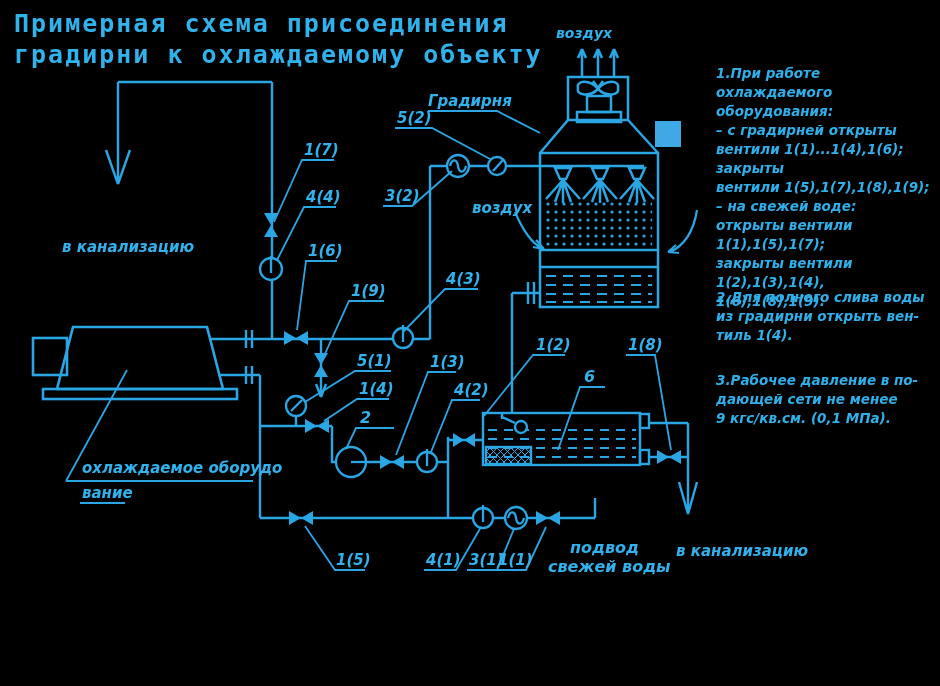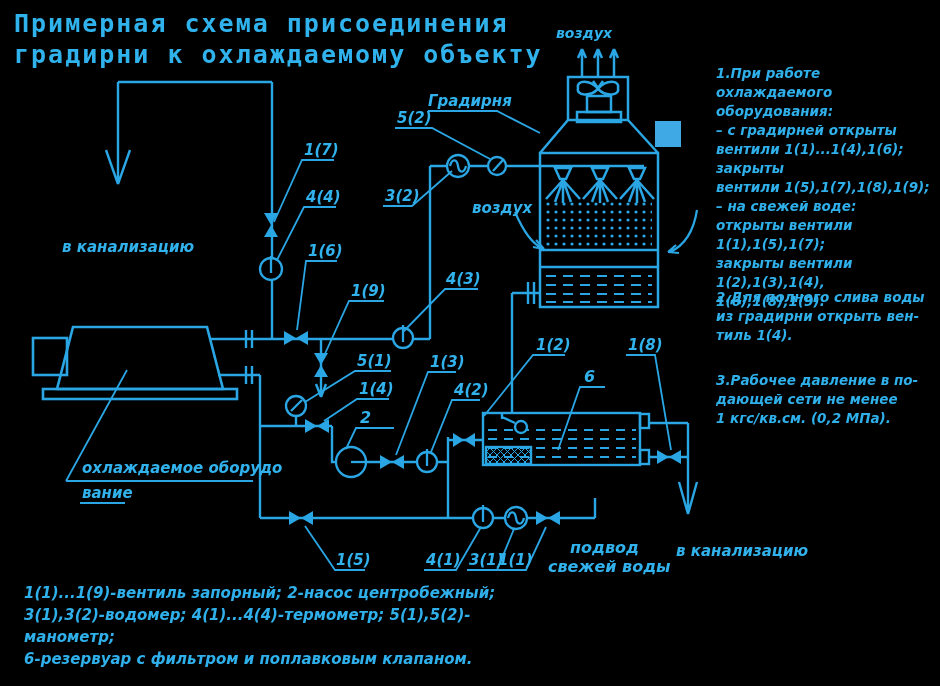--- a/index.html
+++ b/index.html
@@ -41,7 +41,7 @@
 тиль 1(4).</div>
   <div class="note" style="top:371px">3.Рабочее давление в по-
 дающей сети не менее
-1 кгс/кв.см. (0,2 МПа).</div>
+9 кгс/кв.см. (0,1 МПа).</div>
   <div class="legend">1(1)...1(9)-вентиль запорный; 2-насос центробежный;
 3(1),3(2)-водомер; 4(1)...4(4)-термометр; 5(1),5(2)-манометр;
 6-резервуар с фильтром и поплавковым клапаном.</div>

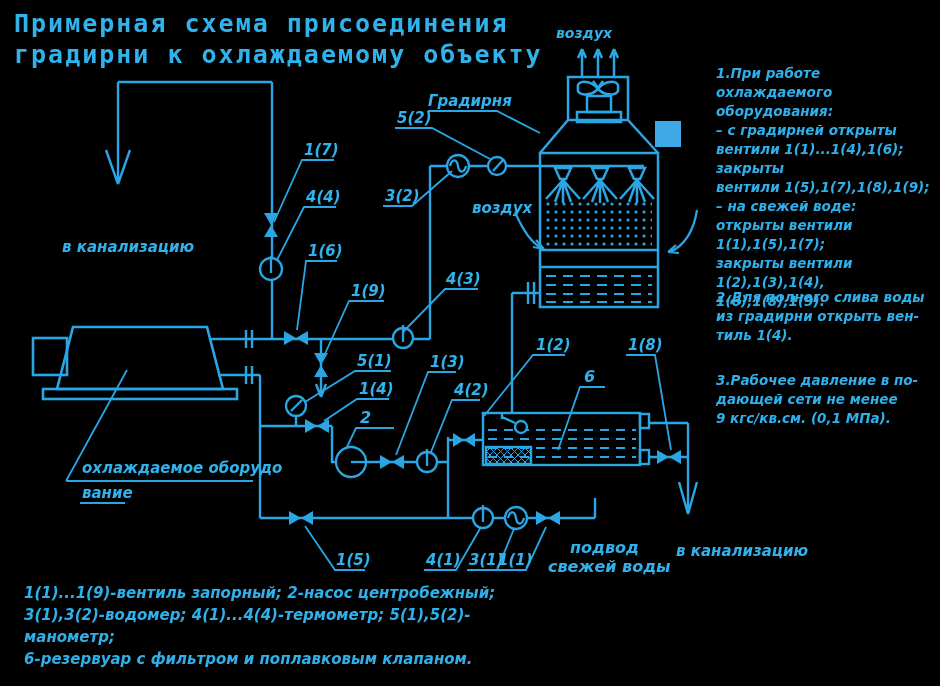--- a/index.html
+++ b/index.html
@@ -42,9 +42,6 @@
   <div class="note" style="top:371px">3.Рабочее давление в по-
 дающей сети не менее
 9 кгс/кв.см. (0,1 МПа).</div>
-  <div class="legend">1(1)...1(9)-вентиль запорный; 2-насос центробежный;
-3(1),3(2)-водомер; 4(1)...4(4)-термометр; 5(1),5(2)-манометр;
-6-резервуар с фильтром и поплавковым клапаном.</div>
 
   <svg width="940" height="686" viewBox="0 0 940 686">
     <defs>

